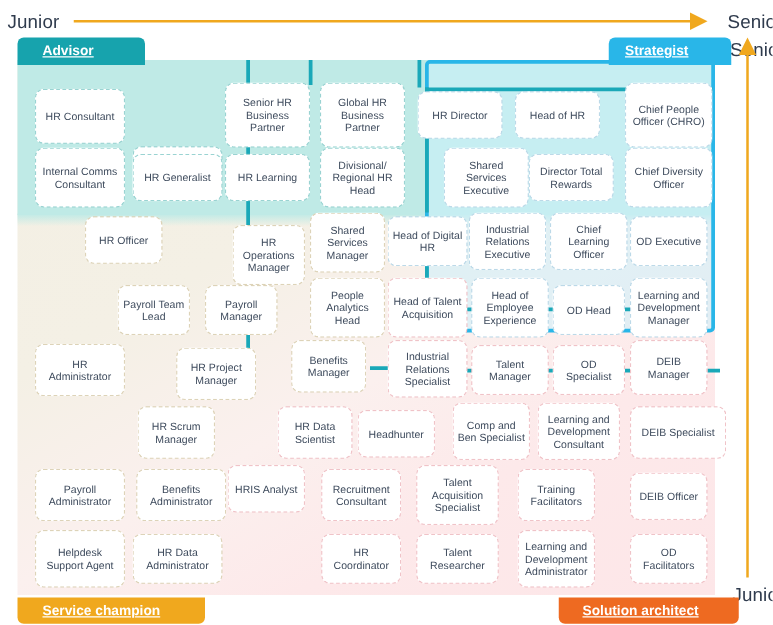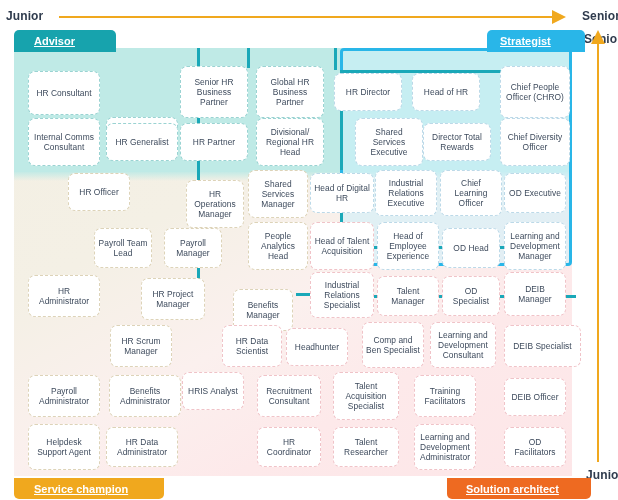--- a/index.html
+++ b/index.html
@@ -12,7 +12,7 @@
 
   
   .axis-label{
-    position:absolute;font-size:12px;font-weight:bold;color:#2f3b4d;
+    position:absolute;font-size:15px;font-weight:normal;color:#2f3b4d;
     letter-spacing:.1px;white-space:nowrap;
   }
   #junior-top{left:6px;top:9px;}

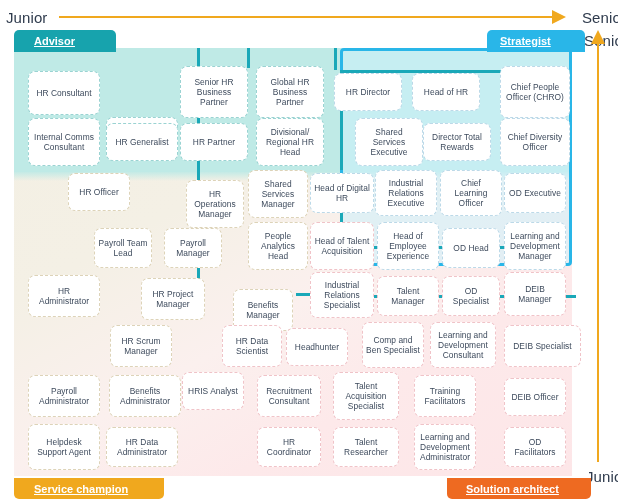--- a/index.html
+++ b/index.html
@@ -143,7 +143,7 @@
       <div class="role blue" style="left: 500px; top: 66px; width: 70px; height: 52px;">Chief People Officer (CHRO)</div>
       <div class="role teal" style="left: 28px; top: 118px; width: 72px; height: 48px;">Internal Comms Consultant</div>
       <div class="role teal" style="left: 106px; top: 123px; width: 72px; height: 38px;">HR Generalist</div>
-      <div class="role teal" style="left: 180px; top: 123px; width: 68px; height: 38px;">HR Partner</div>
+      <div class="role teal" style="left: 180px; top: 123px; width: 68px; height: 38px;">HR Learning</div>
       <div class="role teal" style="left: 256px; top: 118px; width: 68px; height: 48px;">Divisional/ Regional HR Head</div>
       <div class="role blue" style="left: 355px; top: 118px; width: 68px; height: 48px;">Shared Services Executive</div>
       <div class="role blue" style="left: 423px; top: 123px; width: 68px; height: 38px;">Director Total Rewards</div>

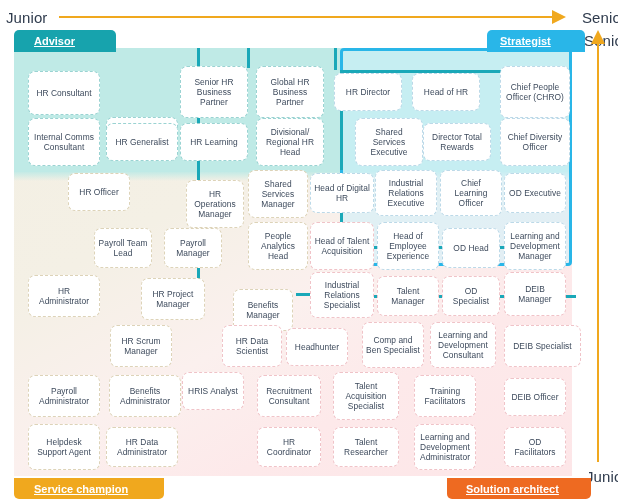--- a/index.html
+++ b/index.html
@@ -164,7 +164,7 @@
       <div class="role blue" style="left: 504px; top: 222px; width: 62px; height: 48px;">Learning and Development Manager</div>
       <div class="role cream" style="left: 28px; top: 275px; width: 72px; height: 42px;">HR Administrator</div>
       <div class="role cream" style="left: 141px; top: 278px; width: 64px; height: 42px;">HR Project Manager</div>
-      <div class="role cream" style="left: 233px; top: 272px; width: 60px; height: 42px; margin-top: 17px;">Benefits Manager</div>
+      <div class="role cream" style="left: 233px; top: 272px; width: 60px; height: 42px;">Benefits Manager</div>
       <div class="role pink" style="left: 310px; top: 272px; width: 64px; height: 46px;">Industrial Relations Specialist</div>
       <div class="role pink" style="left: 377px; top: 276px; width: 62px; height: 40px;">Talent Manager</div>
       <div class="role pink" style="left: 442px; top: 276px; width: 58px; height: 40px;">OD Specialist</div>

